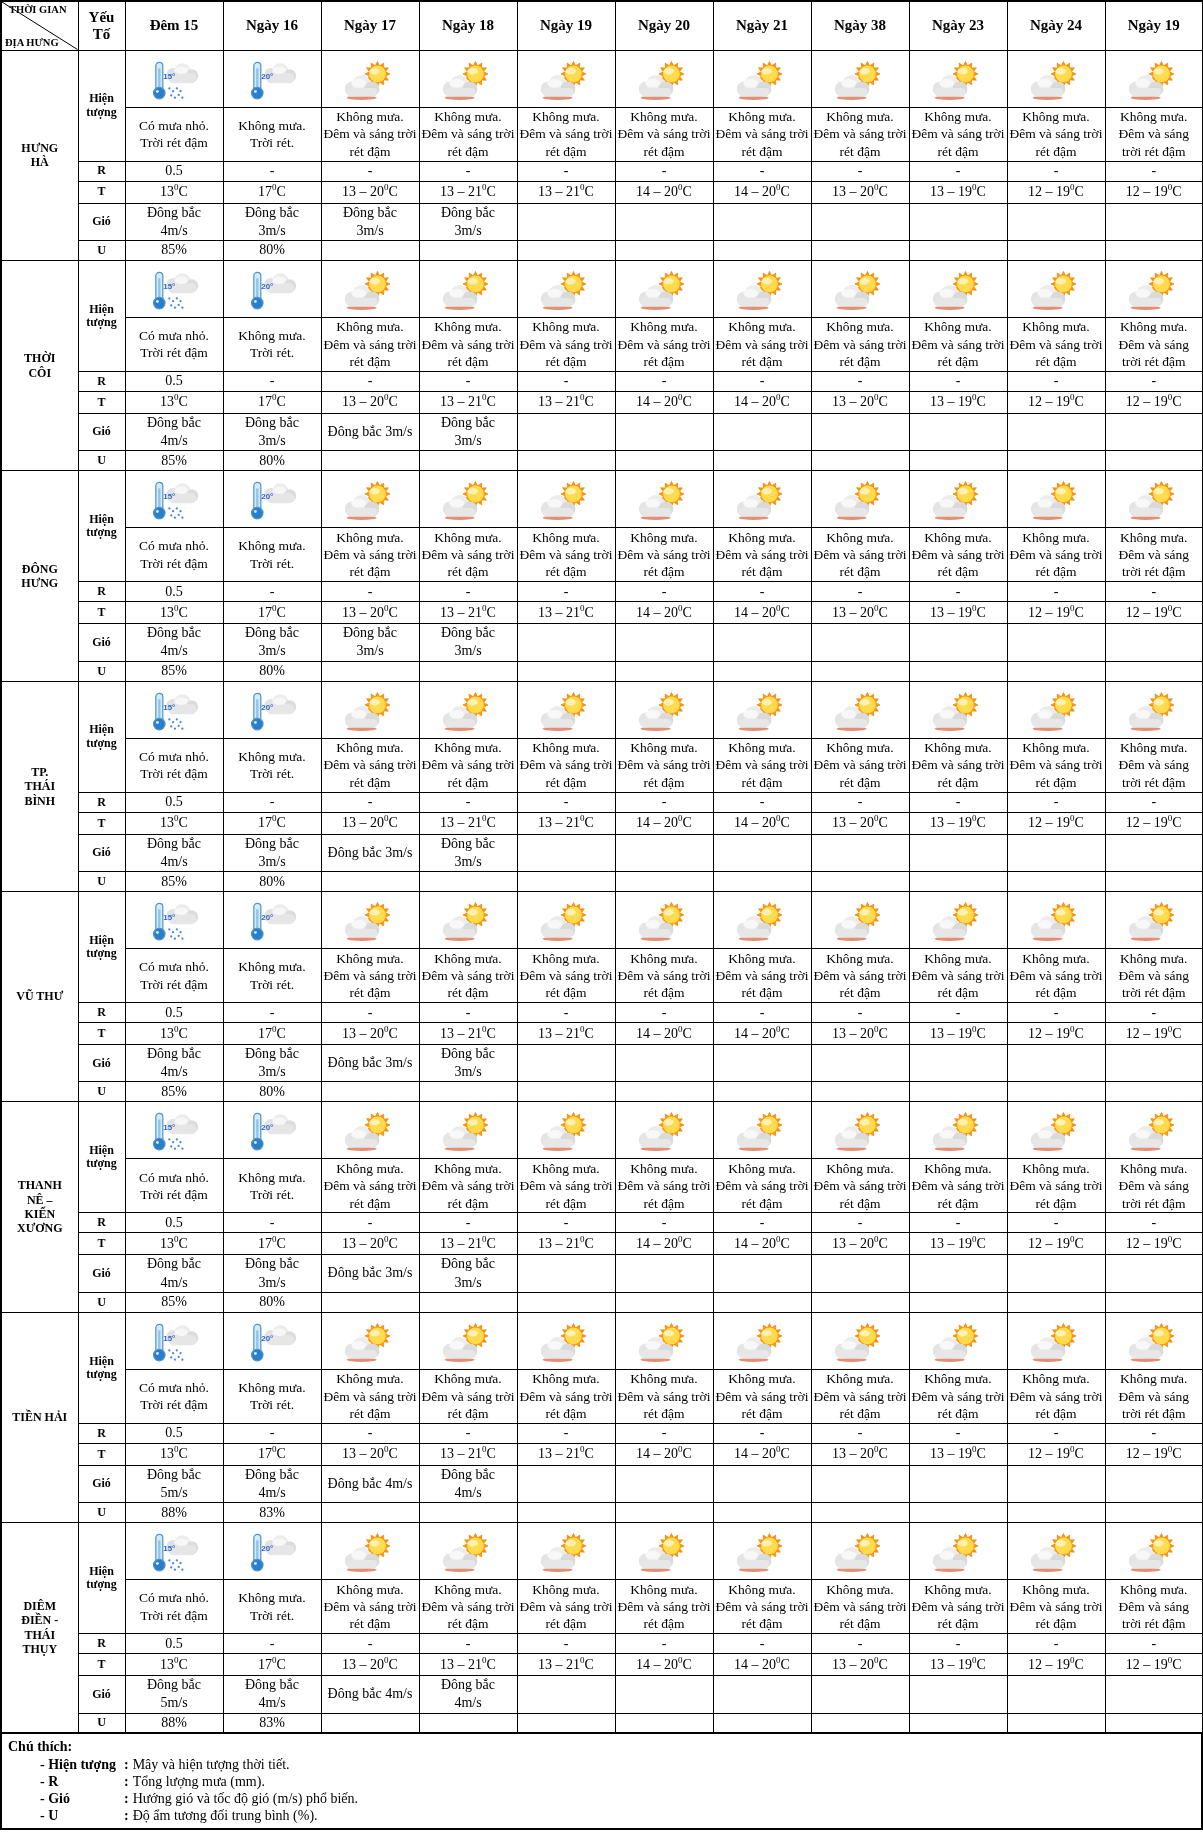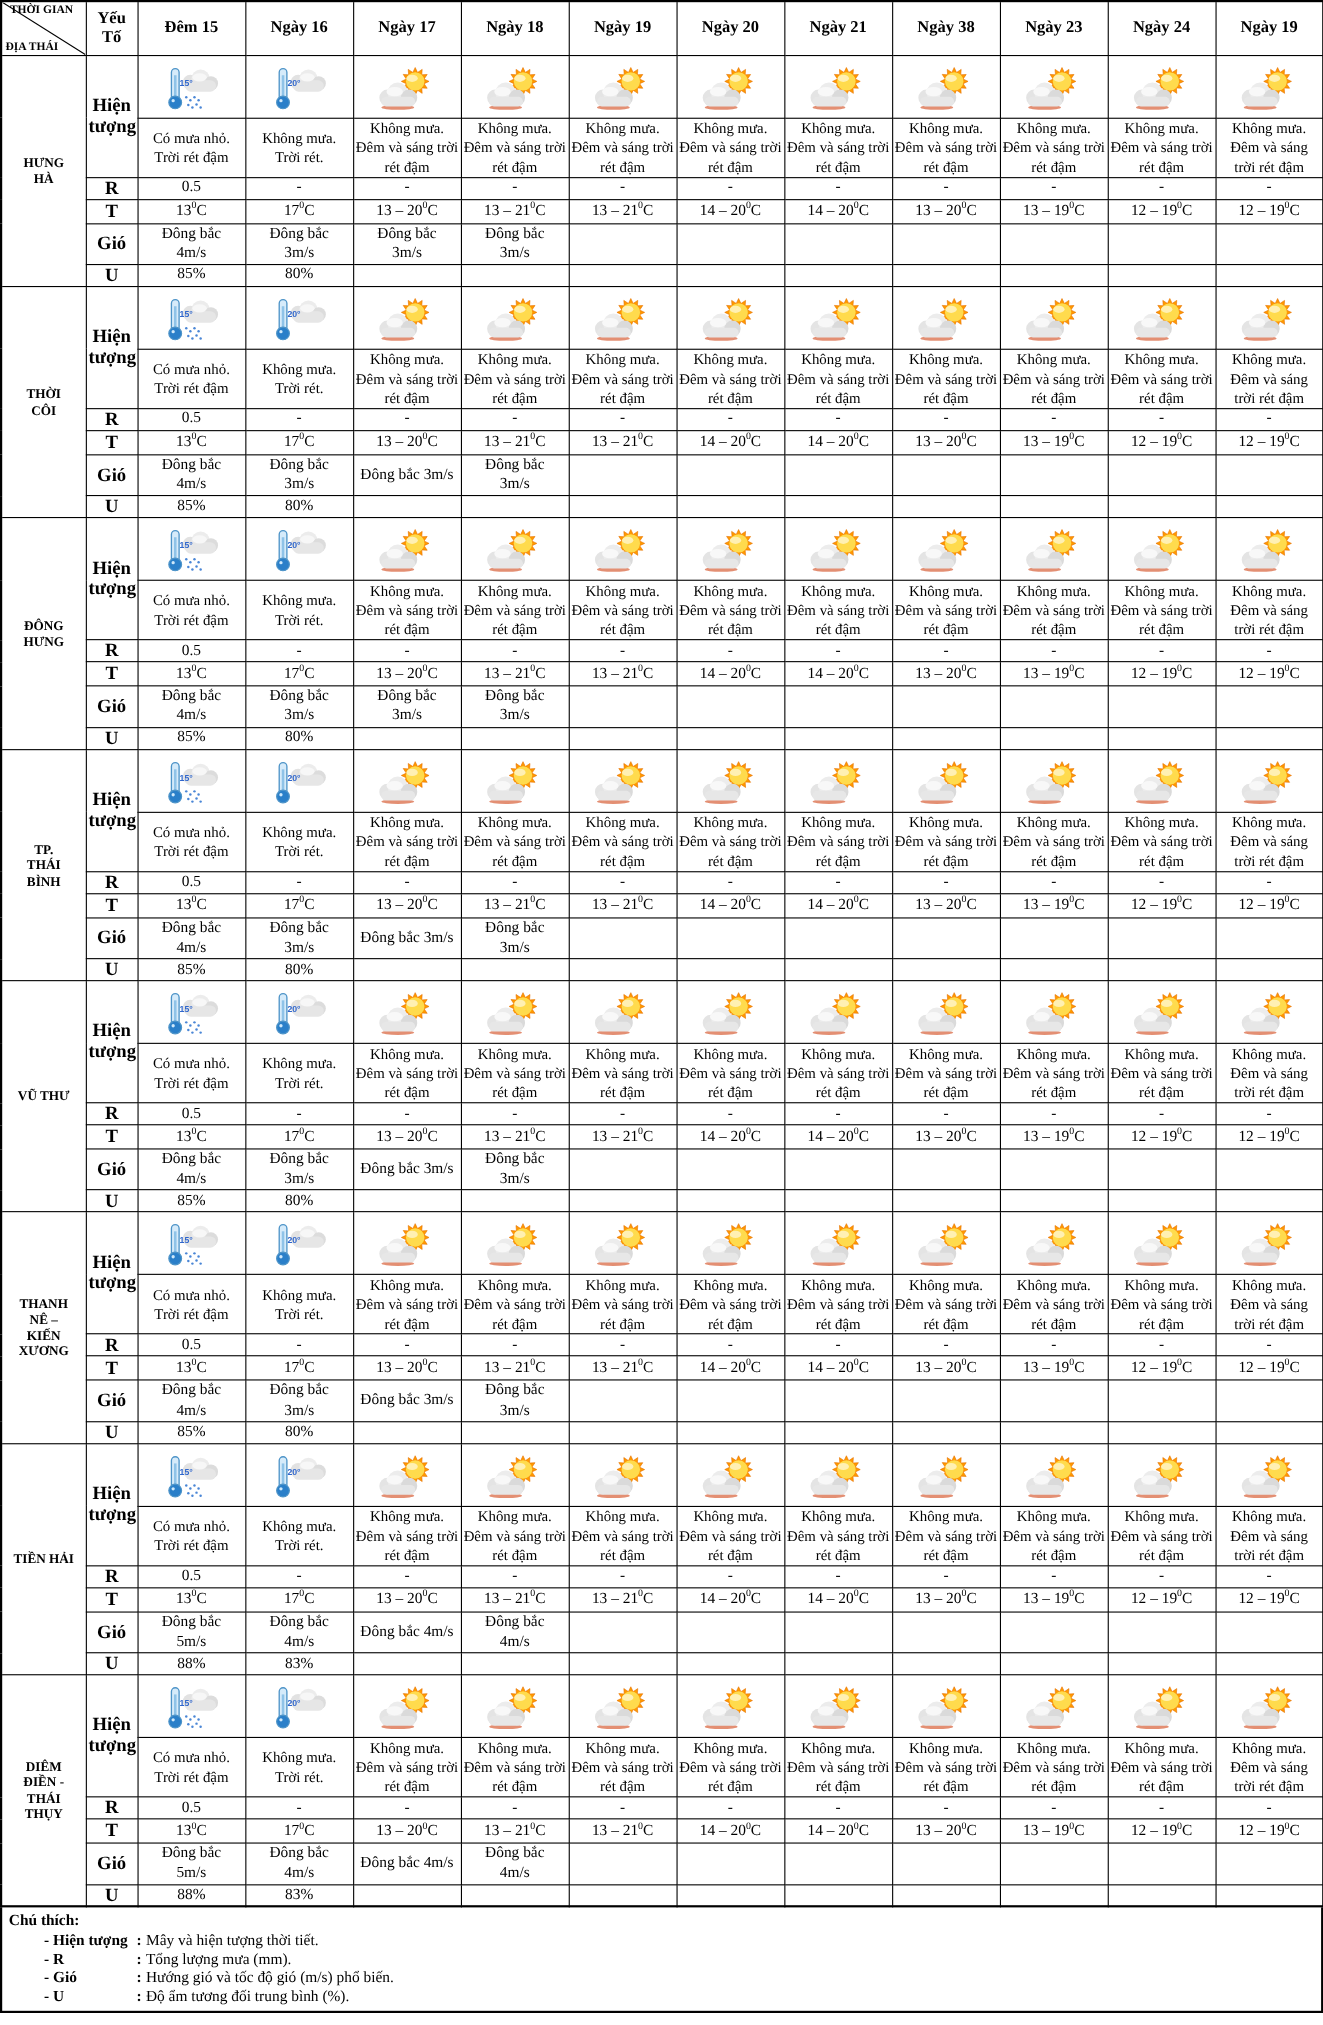--- a/index.html
+++ b/index.html
@@ -65,7 +65,7 @@
               <line x1="0" y1="0" x2="100" y2="100" stroke="#000" stroke-width="1" vector-effect="non-scaling-stroke"></line>
             </svg>
             <span class="c-top">THỜI GIAN</span>
-            <span class="c-bot">ĐỊA THÁI</span>
+            <span class="c-bot">ĐỊA HƯNG</span>
           </th>
           <th class="fac">Yếu Tố</th>
           <th class="day">Đêm 15</th>

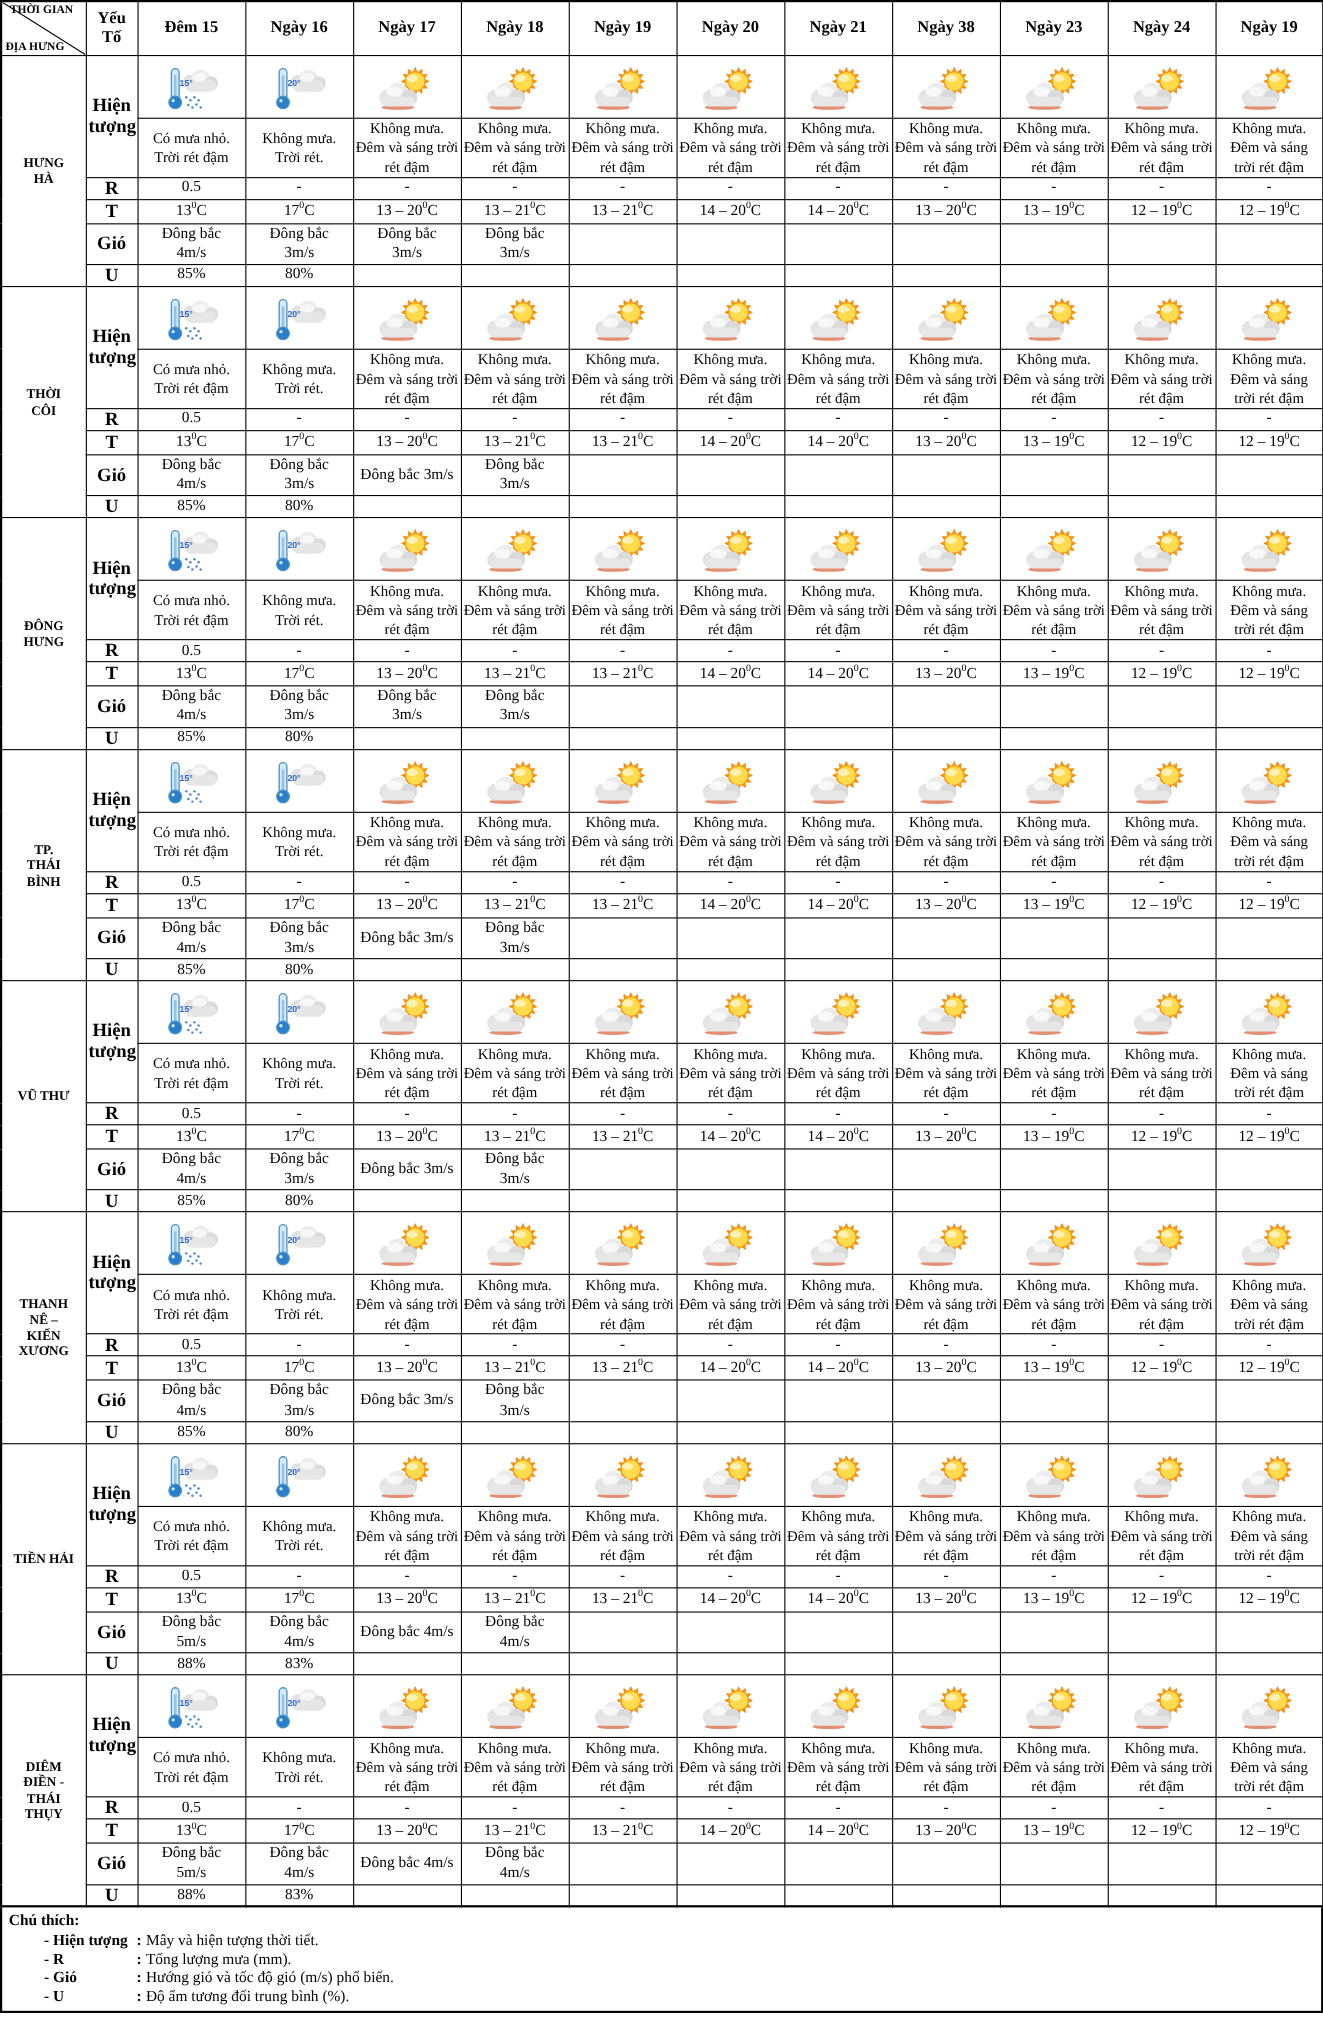--- a/index.html
+++ b/index.html
@@ -24,7 +24,7 @@
   tr.h-wind{height:37px;}
   tr.h-u{height:20px;}
   td.loc{font-weight:bold;font-size:12px;white-space:pre-line;line-height:1.2;}
-  td.rlab{font-weight:bold;font-size:17px;line-height:1.1;}
+  td.rlab{font-weight:bold;font-size:12px;line-height:1.1;}
   td.icell{padding:0;}
   td.icell svg{display:block;margin:3px auto 0;}
   td.ptext{font-size:13.5px;line-height:1.28;}

